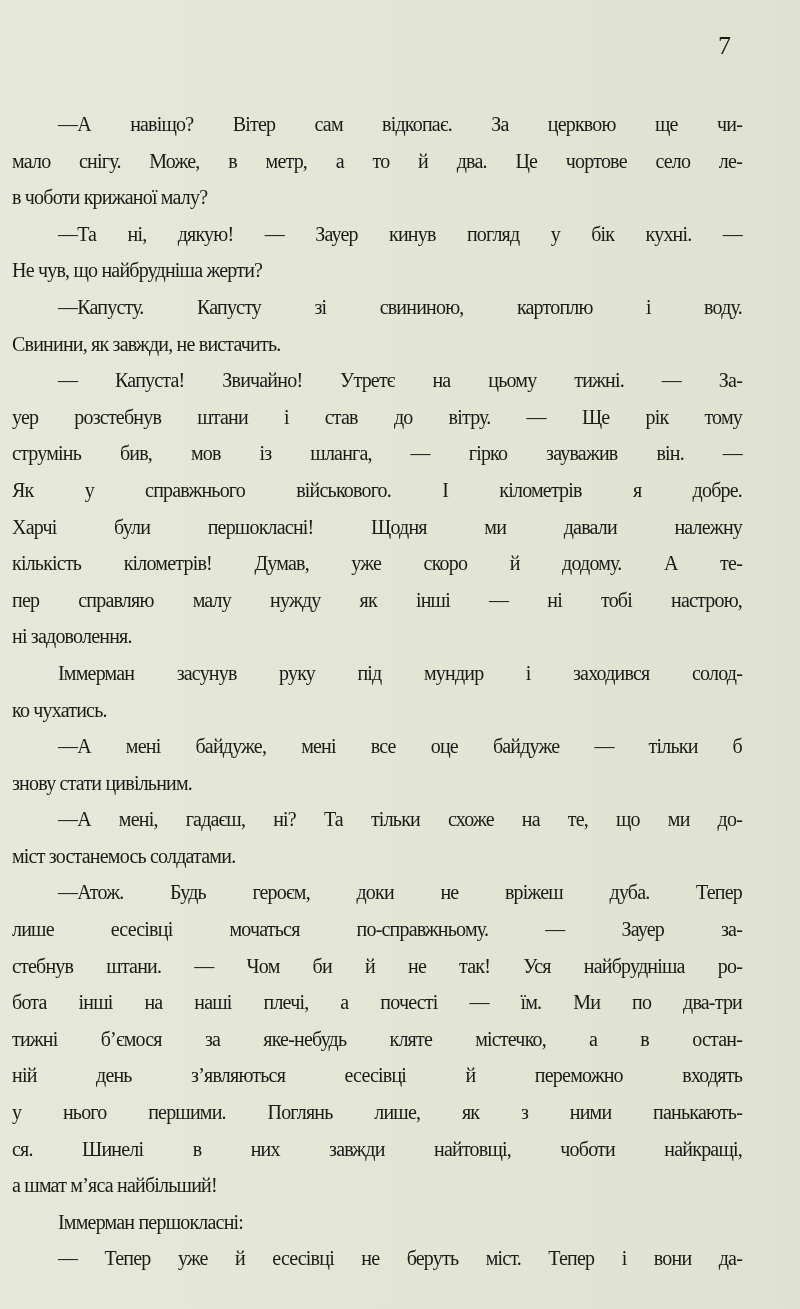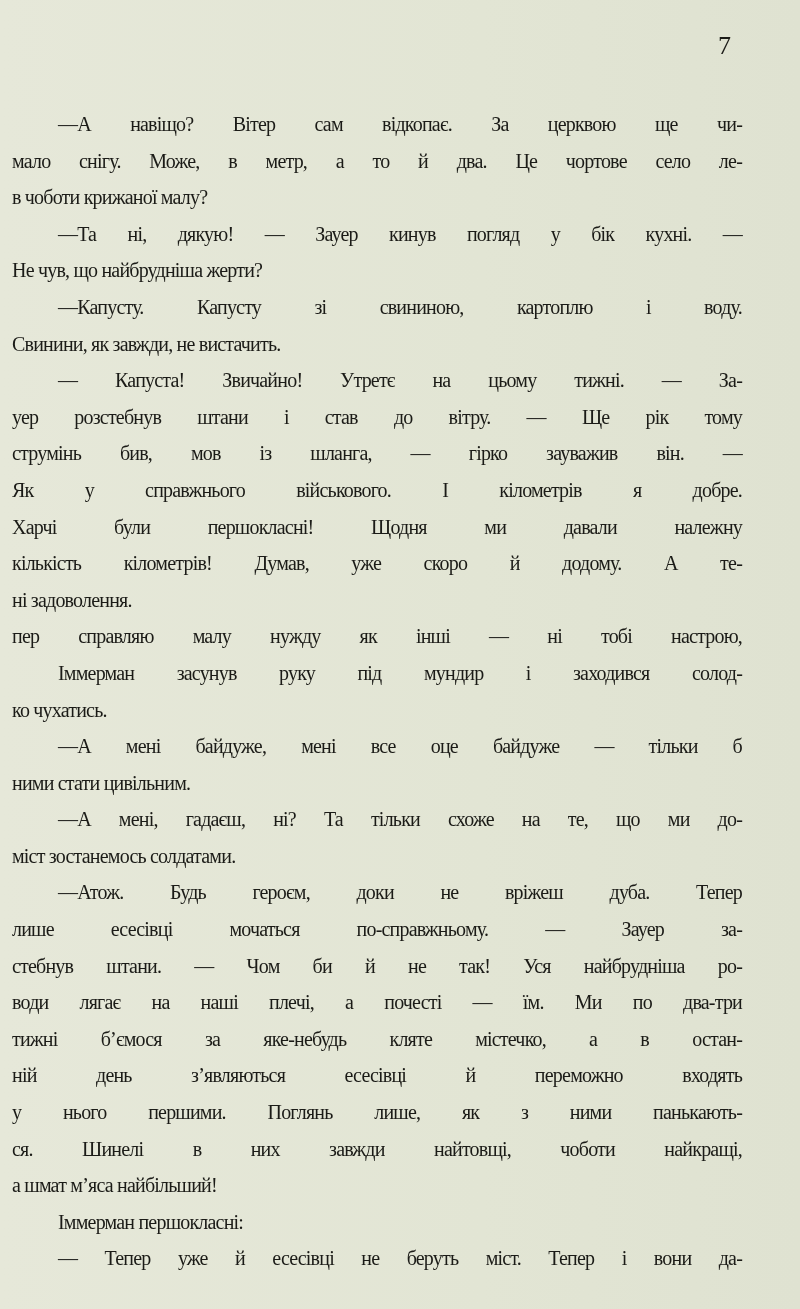--- a/index.html
+++ b/index.html
@@ -46,8 +46,8 @@
     <div class="line justify">Як у справжнього військового. І кілометрів я добре.</div>
     <div class="line justify">Харчі були першокласні! Щодня ми давали належну</div>
     <div class="line justify">кількість кілометрів! Думав, уже скоро й додому. А те-</div>
+    <div class="line justify">пер справляю малу нужду як інші — ні тобі настрою,</div>
     <div class="line">ні задоволення.</div>
-    <div class="line justify">пер справляю малу нужду як інші — ні тобі настрою,</div>
     <div class="line indent justify">Іммерман засунув руку під мундир і заходився солод-</div>
     <div class="line">ко чухатись.</div>
     <div class="line indent justify">—А мені байдуже, мені все оце байдуже — тільки б</div>

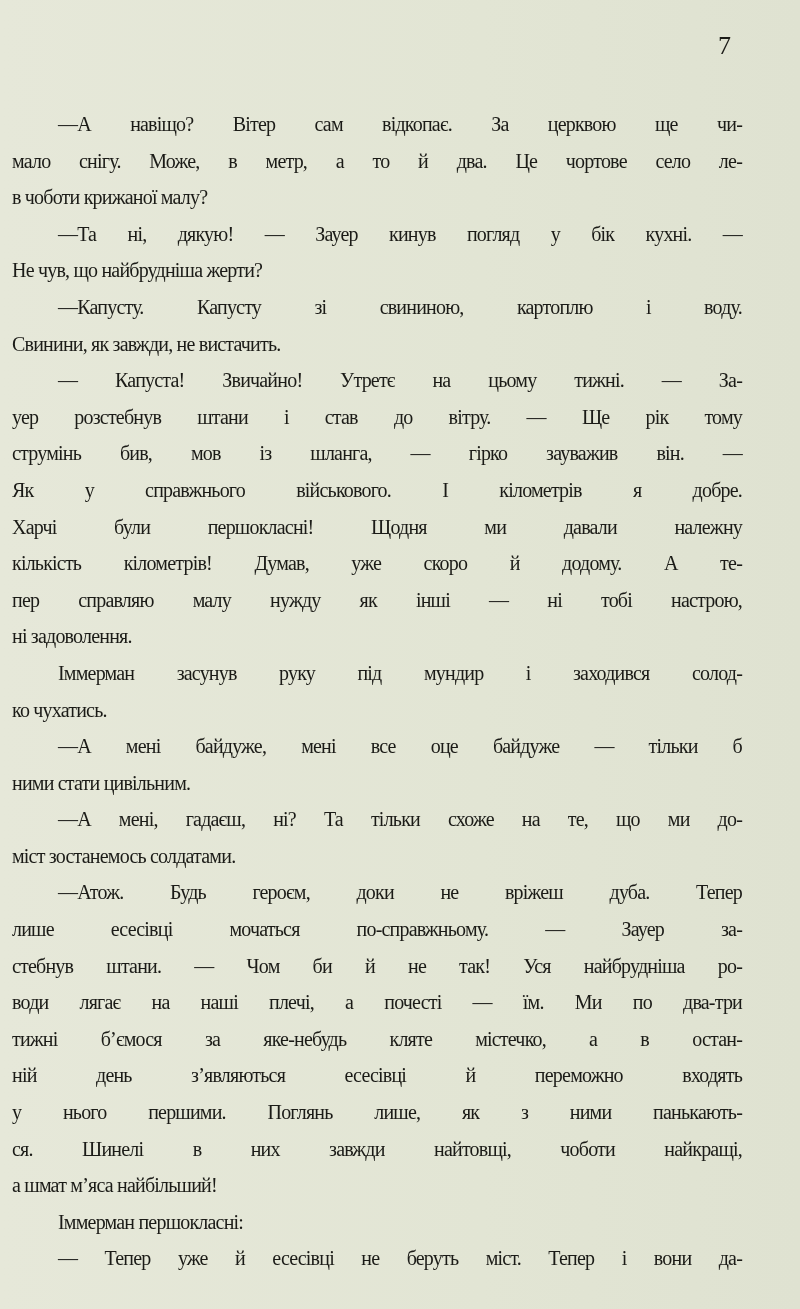--- a/index.html
+++ b/index.html
@@ -51,7 +51,7 @@
     <div class="line indent justify">Іммерман засунув руку під мундир і заходився солод-</div>
     <div class="line">ко чухатись.</div>
     <div class="line indent justify">—А мені байдуже, мені все оце байдуже — тільки б</div>
-    <div class="line">ними стати цивільним.</div>
+    <div class="line">знову стати цивільним.</div>
     <div class="line indent justify">—А мені, гадаєш, ні? Та тільки схоже на те, що ми до-</div>
     <div class="line">міст зостанемось солдатами.</div>
     <div class="line indent justify">—Атож. Будь героєм, доки не вріжеш дуба. Тепер</div>

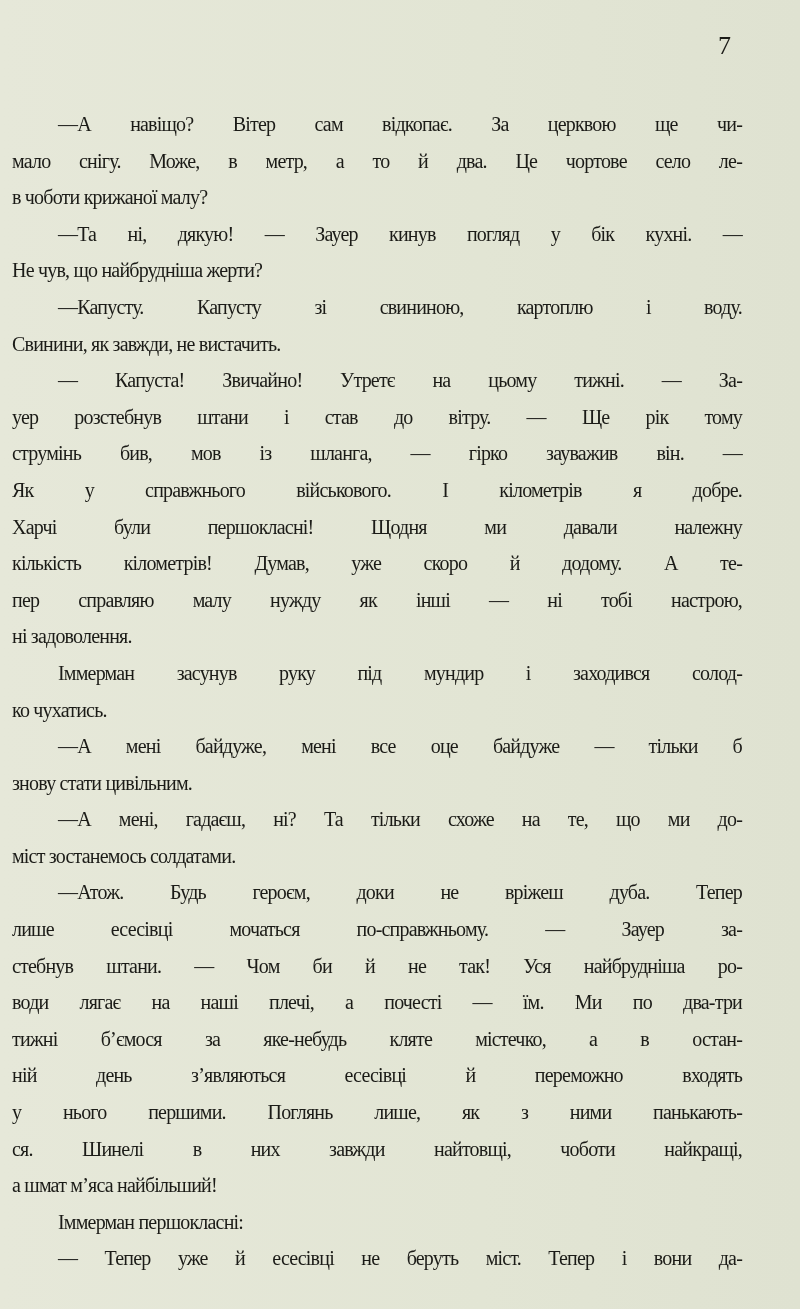--- a/index.html
+++ b/index.html
@@ -57,7 +57,7 @@
     <div class="line indent justify">—Атож. Будь героєм, доки не вріжеш дуба. Тепер</div>
     <div class="line justify">лише есесівці мочаться по-справжньому. — Зауер за-</div>
     <div class="line justify">стебнув штани. — Чом би й не так! Уся найбрудніша ро-</div>
-    <div class="line justify">води лягає на наші плечі, а почесті — їм. Ми по два-три</div>
+    <div class="line justify">бота інші на наші плечі, а почесті — їм. Ми по два-три</div>
     <div class="line justify">тижні б’ємося за яке-небудь кляте містечко, а в остан-</div>
     <div class="line justify">ній день з’являються есесівці й переможно входять</div>
     <div class="line justify">у нього першими. Поглянь лише, як з ними панькають-</div>

